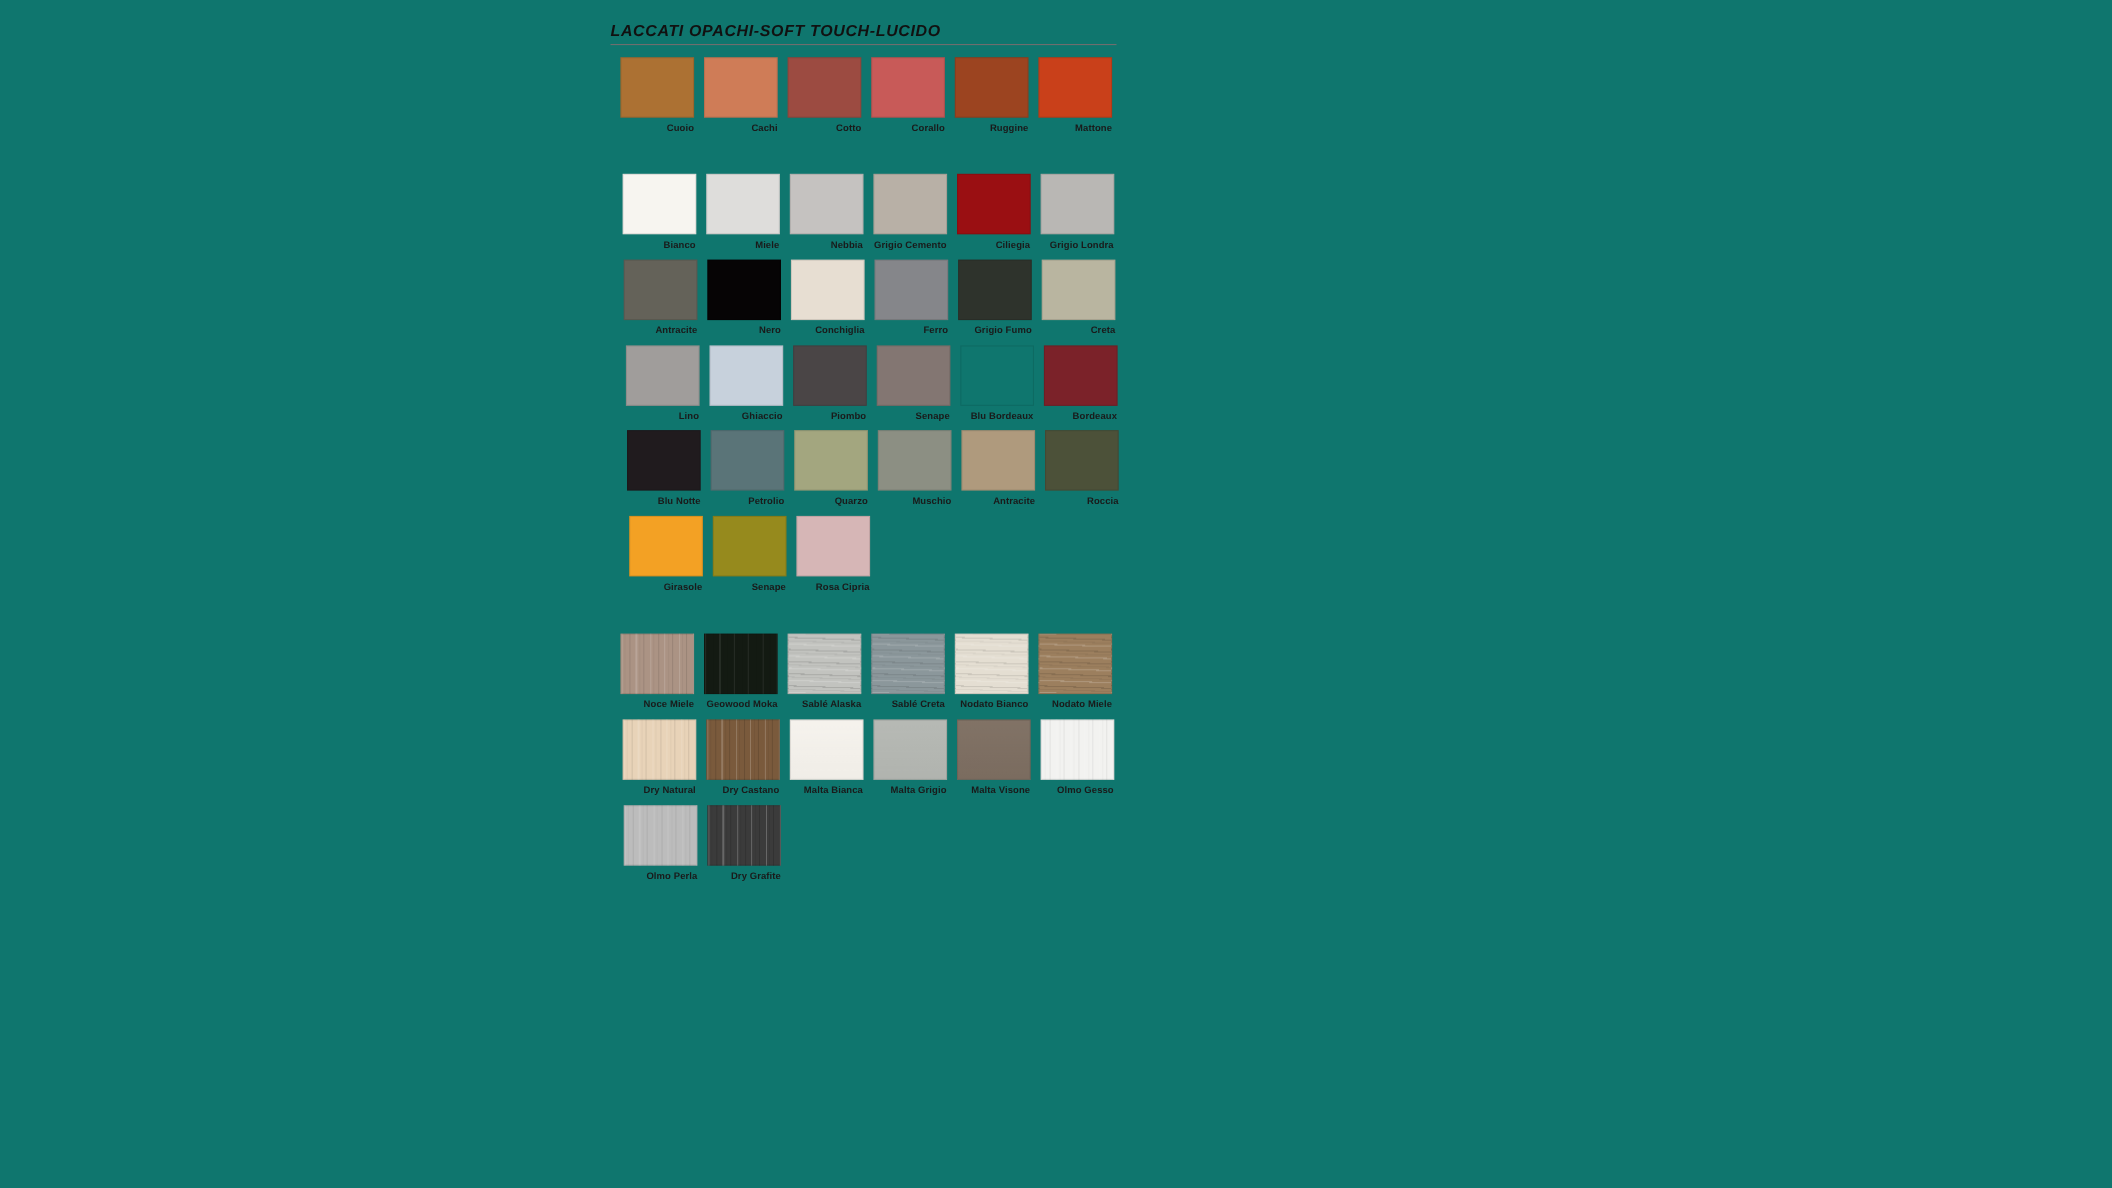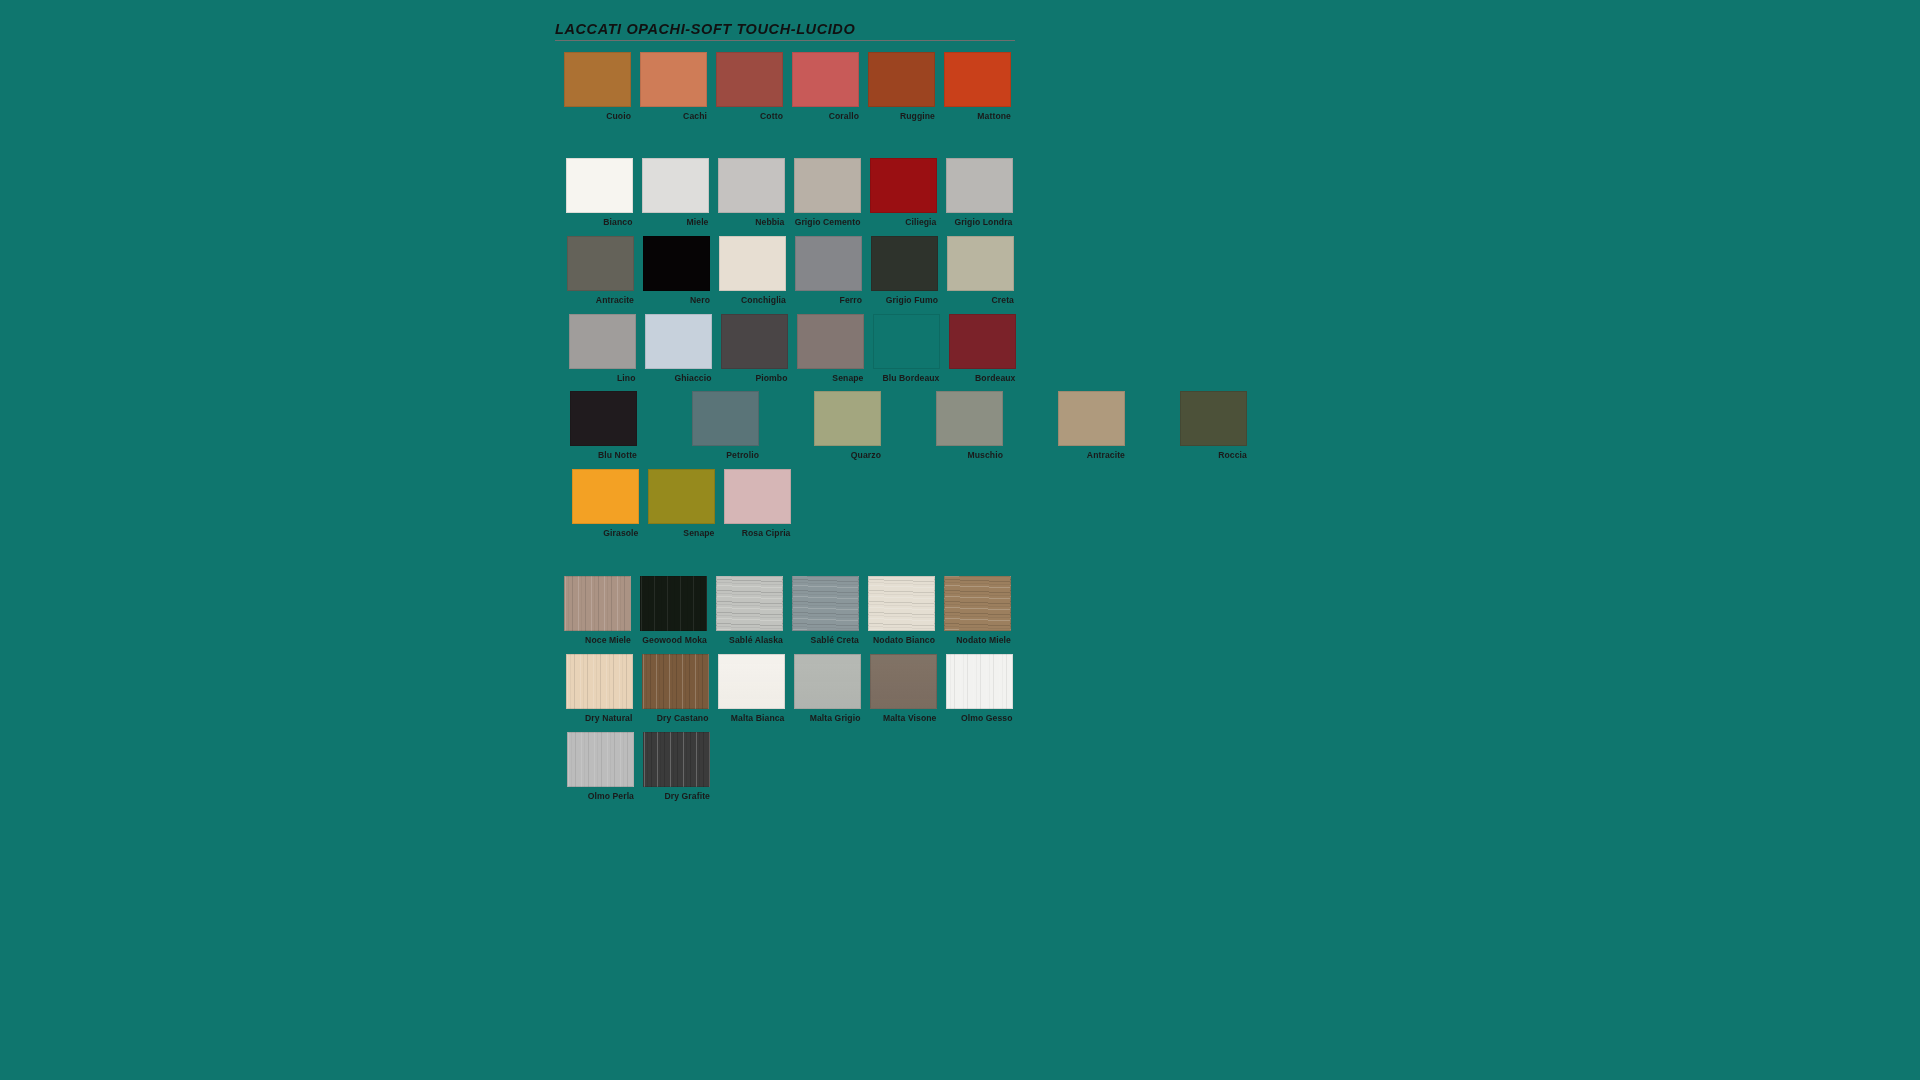--- a/index.html
+++ b/index.html
@@ -207,7 +207,7 @@
               <div class="swatch-label">Bordeaux</div>
             </div>
           </div>
-          <div class="swatch-row" style="margin-left: 6px; gap: 46px;">
+          <div class="swatch-row" style="margin-left: 6px;">
             <div class="swatch-cell">
               <div class="swatch-chip" style="background-color: rgb(32, 27, 30);"></div>
               <div class="swatch-label">Blu Notte</div>

